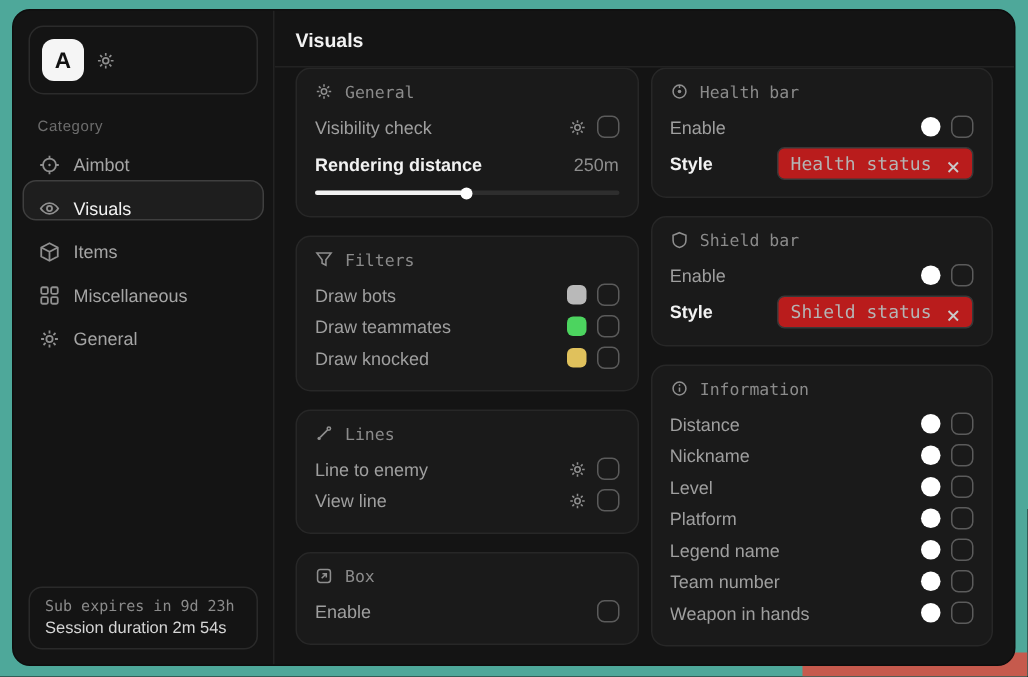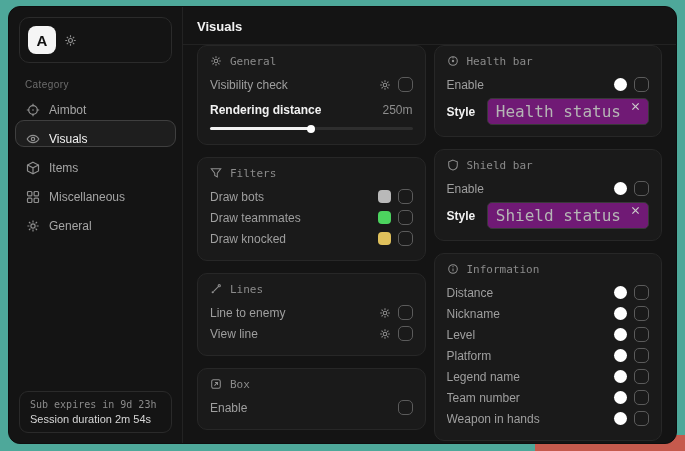--- a/index.html
+++ b/index.html
@@ -67,8 +67,8 @@
   .slider-fill { position:absolute; left:0; top:0; bottom:0; background:#f2f2f2; border-radius:2px; }
   .slider-thumb { position:absolute; top:50%; transform:translate(-50%,-50%); width:8px; height:8px; background:#fff; border-radius:50%; }
   .chip {
-    display:inline-flex; align-items:flex-start; gap:10px; background:#701a75; border:1px solid #383838;
-    border-radius:5px; padding:3px 8px; font-family:"DejaVu Sans Mono", monospace; font-size:16px; color:#b5b5b5;
+    display:inline-flex; align-items:flex-end; gap:10px; background:#b91c1c; border:1px solid #383838;
+    border-radius:5px; padding:3px 8px; font-family:"DejaVu Sans Mono", monospace; font-size:12px; color:#b5b5b5;
     cursor:pointer;
   }
   .chip .icon { color:#c9c9c9; }

